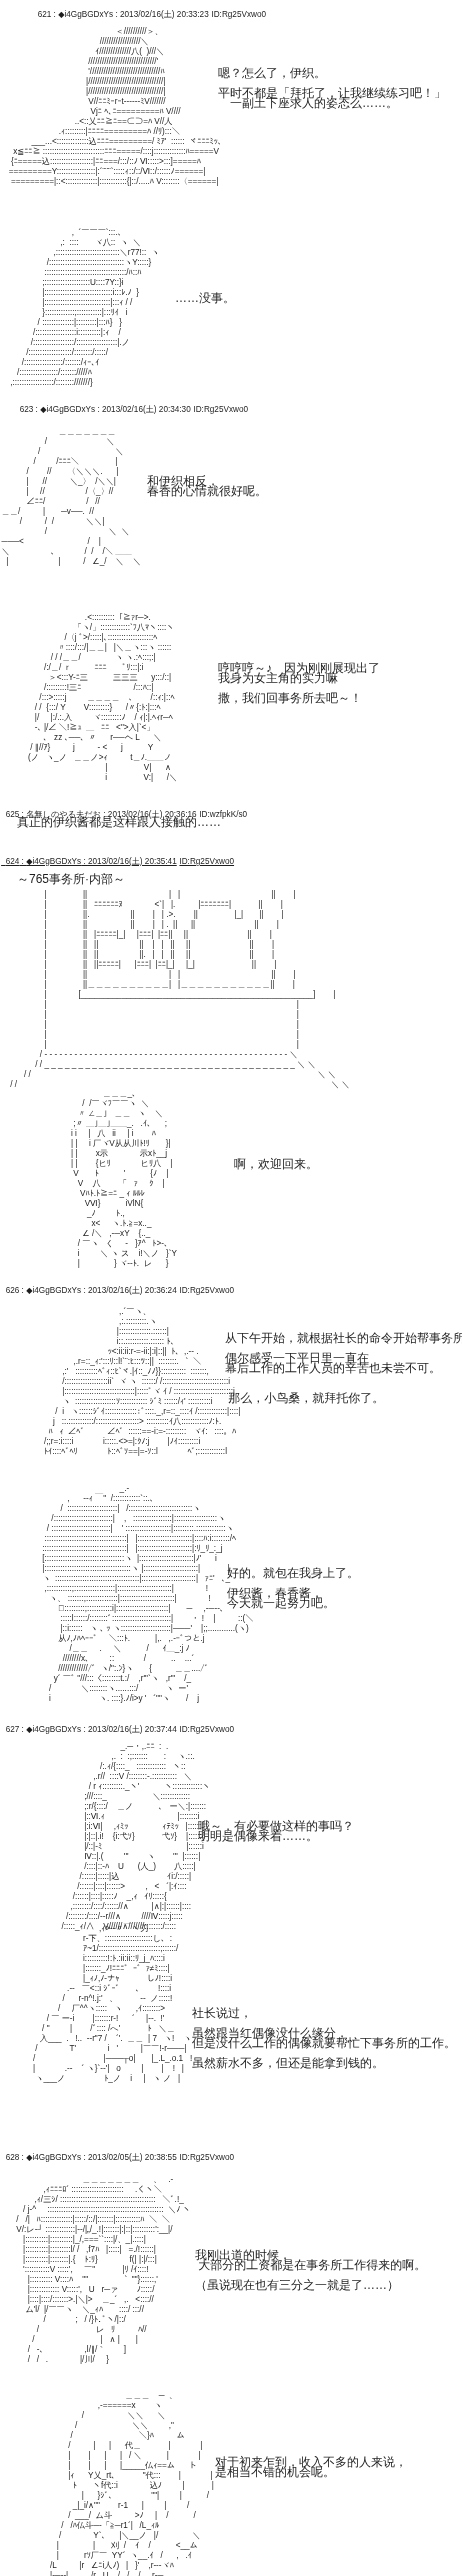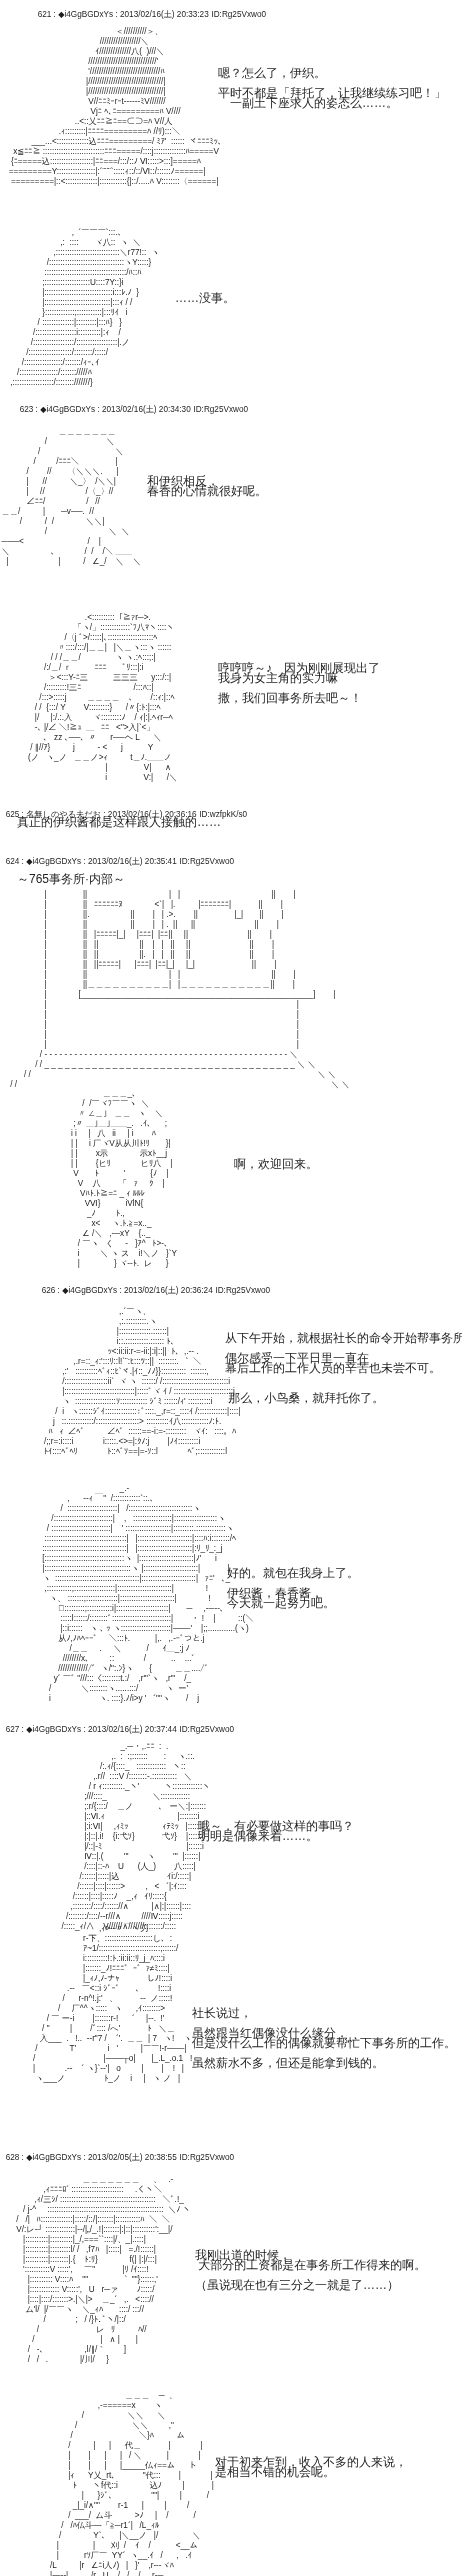--- a/index.html
+++ b/index.html
@@ -22,7 +22,7 @@
   #h623 { top:395px;padding-left:14px; } #aa3 { top:427px; left:1.6px; }   #t3 { top:476px; left:147px; }
                        #aa4 { top:613px; left:28px; } #t4 { top:663px; left:218px; }
   #h625 { top:800px; } #b625 { top:817px; }
-  #h624 { top:847px; } #c624 { top:874px; }
+  #h624 { top:847px;text-decoration:underline; } #c624 { top:874px; }
   #aaw { top:890px; left:10.3px; }
   #aa5 { top:1089px; left:71px; } #t5 { top:1159px; left:210px;padding-left:24px; }
   #h626 { top:1276px;margin-left:36px; }

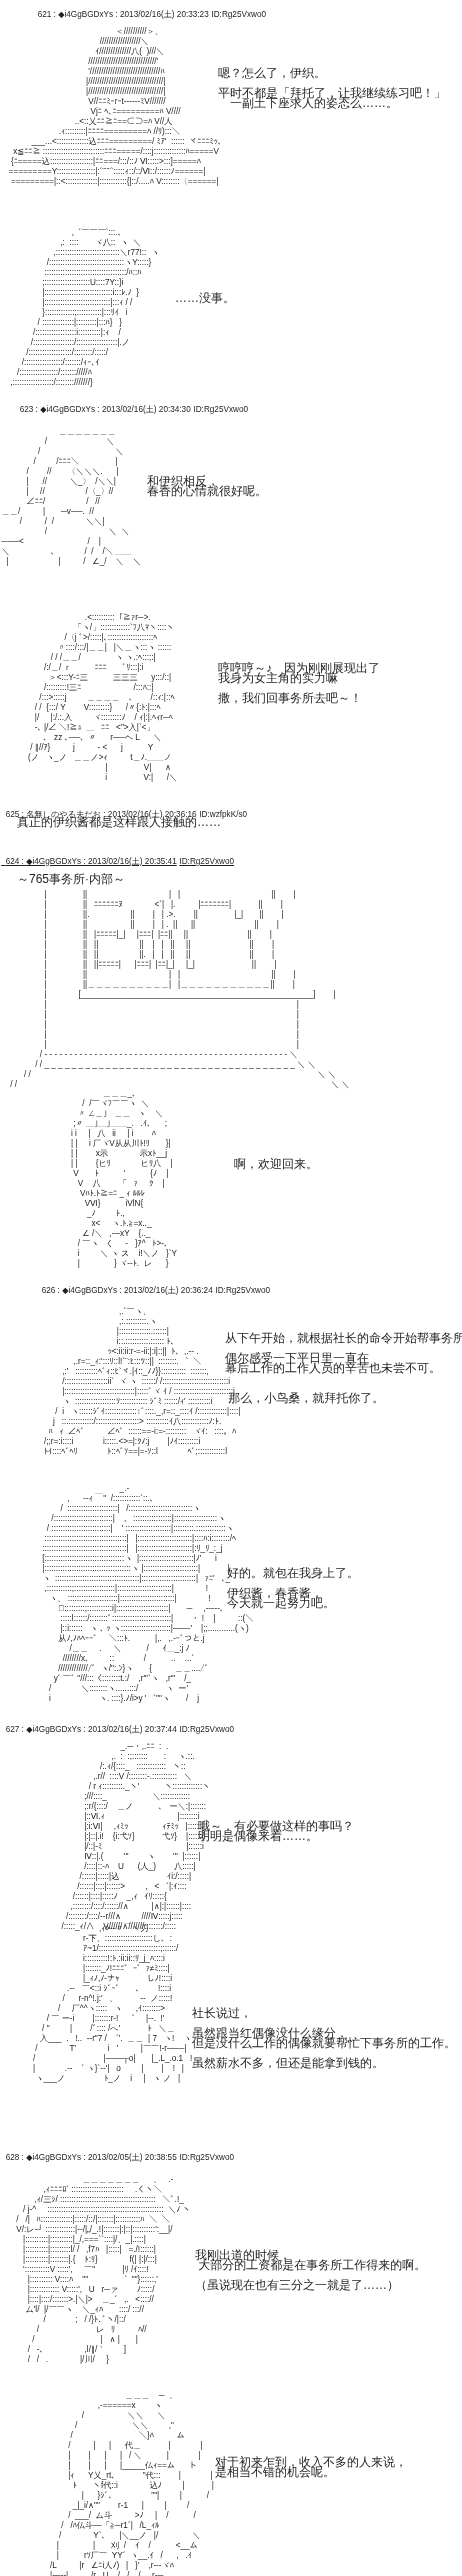--- a/index.html
+++ b/index.html
@@ -25,7 +25,7 @@
   #h624 { top:847px;text-decoration:underline; } #c624 { top:874px; }
   #aaw { top:890px; left:10.3px; }
   #aa5 { top:1089px; left:71px; } #t5 { top:1159px; left:210px;padding-left:24px; }
-  #h626 { top:1276px;margin-left:36px; }
+  #h626 { top:1276px; }
   #aa6 { top:1307px; left:44px; }  #t6 { top:1333px; left:225px; }
   #aa7 { top:1484px; left:40px; }  #t7 { top:1568px; left:227px; }
   #h627 { top:1715px; }

